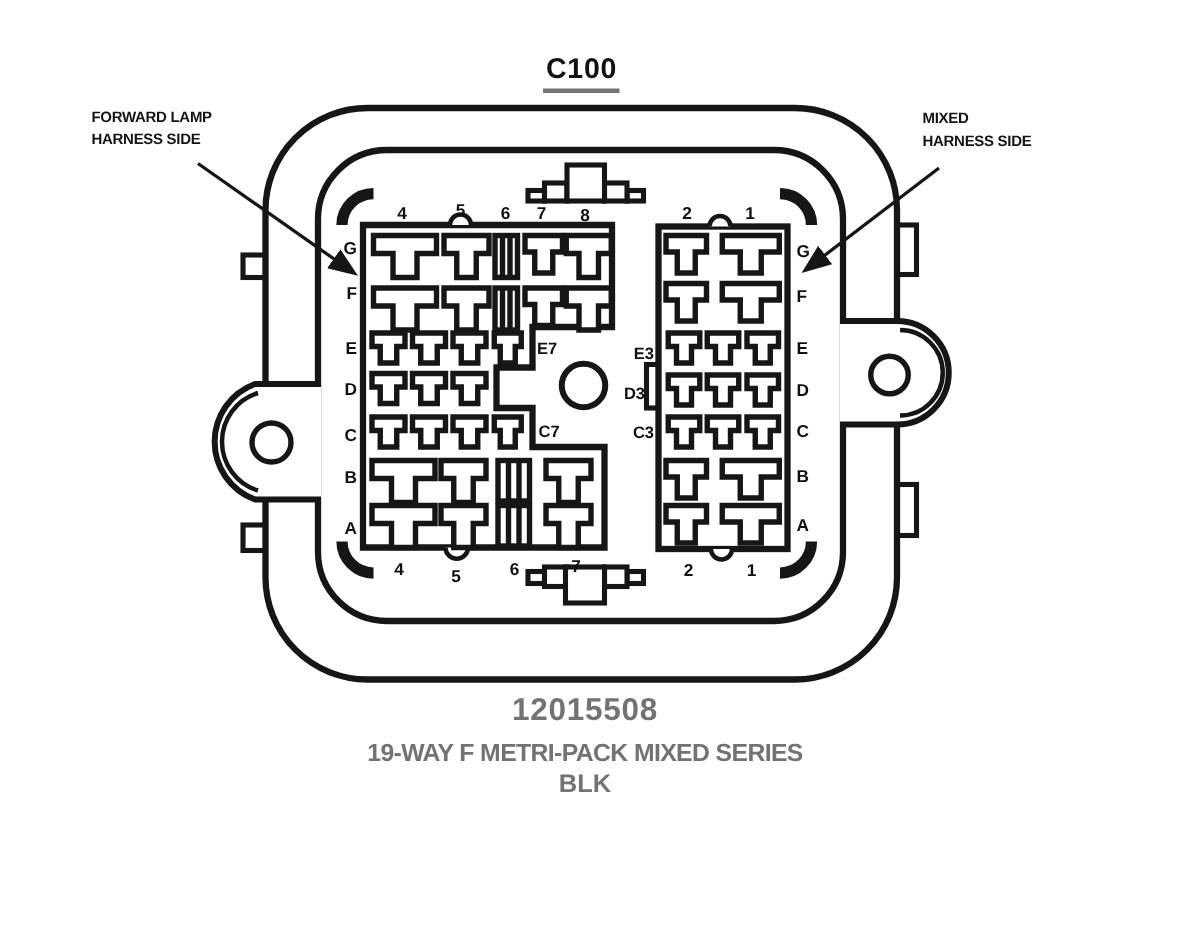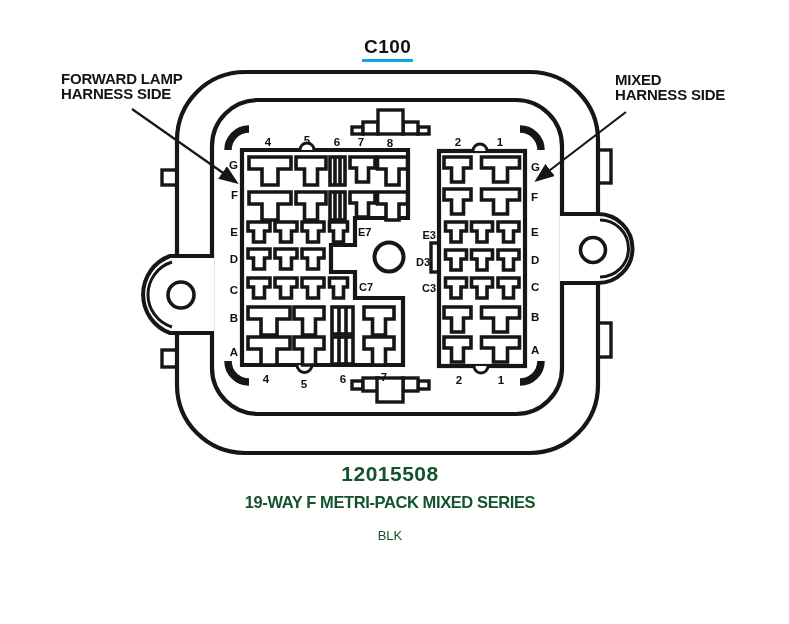--- a/index.html
+++ b/index.html
@@ -26,7 +26,7 @@
   .page-title{
     position:absolute;left:362px;top:36px;
     font-size:19px;font-weight:bold;color:#111;
-    border-bottom:3px solid #0ea5e9;padding:0 2px 1px 2px;
+    border-bottom:3px solid #737373;padding:0 2px 1px 2px;
     letter-spacing:0.5px;
   }
   .callout{

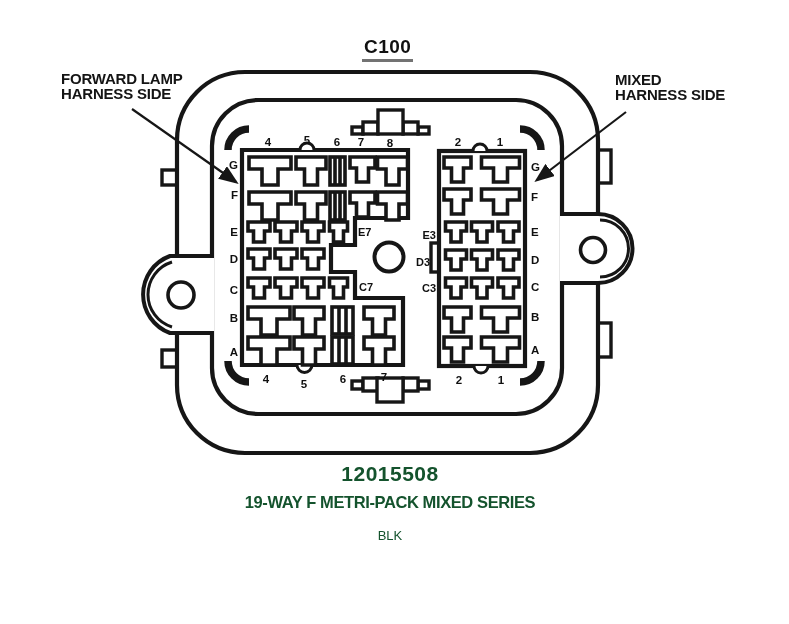--- a/index.html
+++ b/index.html
@@ -31,7 +31,7 @@
   }
   .callout{
     position:absolute;
-    font-size:15px;font-weight:bold;color:#141414;
+    font-size:10px;font-weight:bold;color:#141414;
     line-height:15px;letter-spacing:-0.2px;white-space:nowrap;
   }
   .callout-left{left:61px;top:71px;}

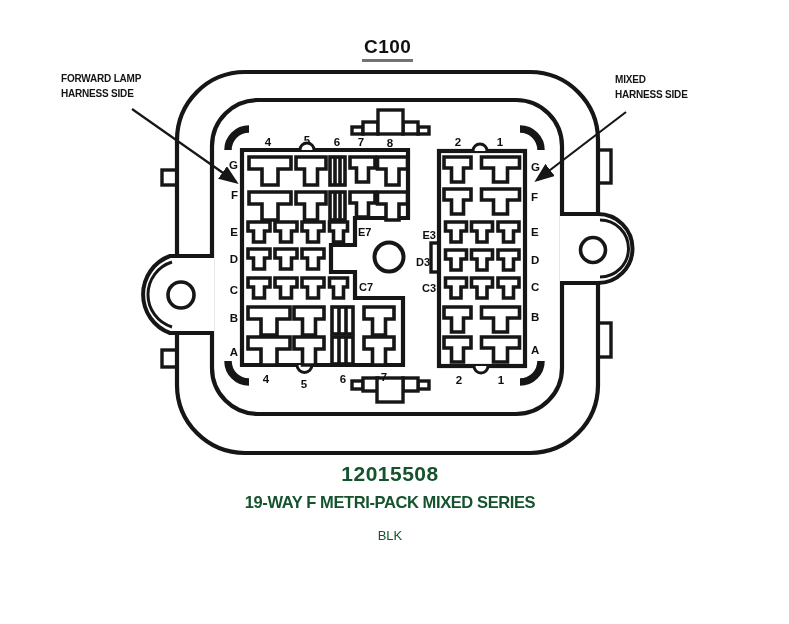--- a/index.html
+++ b/index.html
@@ -38,7 +38,7 @@
   .callout-right{left:615px;top:72px;}
   .footer{
     position:absolute;left:0;top:462px;width:780px;
-    text-align:center;color:#14532d;
+    text-align:center;color:#737373;
   }
   .part-number{font-size:21px;font-weight:bold;letter-spacing:0.5px;}
   .series-name{font-size:16.5px;font-weight:bold;letter-spacing:-0.4px;margin-top:7px;}

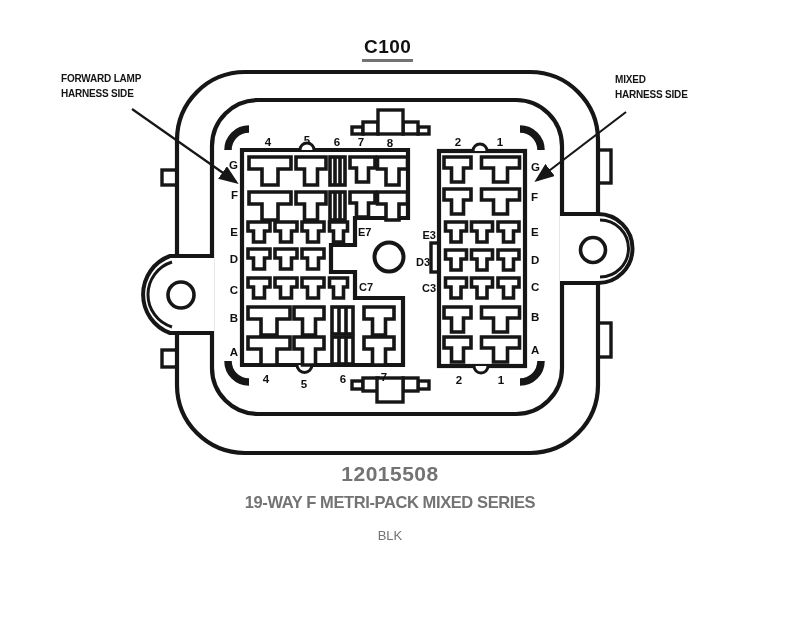--- a/index.html
+++ b/index.html
@@ -42,7 +42,7 @@
   }
   .part-number{font-size:21px;font-weight:bold;letter-spacing:0.5px;}
   .series-name{font-size:16.5px;font-weight:bold;letter-spacing:-0.4px;margin-top:7px;}
-  .color-code{font-size:13px;font-weight:normal;margin-top:16px;}
+  .color-code{font-size:17px;font-weight:bold;margin-top:1px;}
 </style>
 </head>
 <body>

